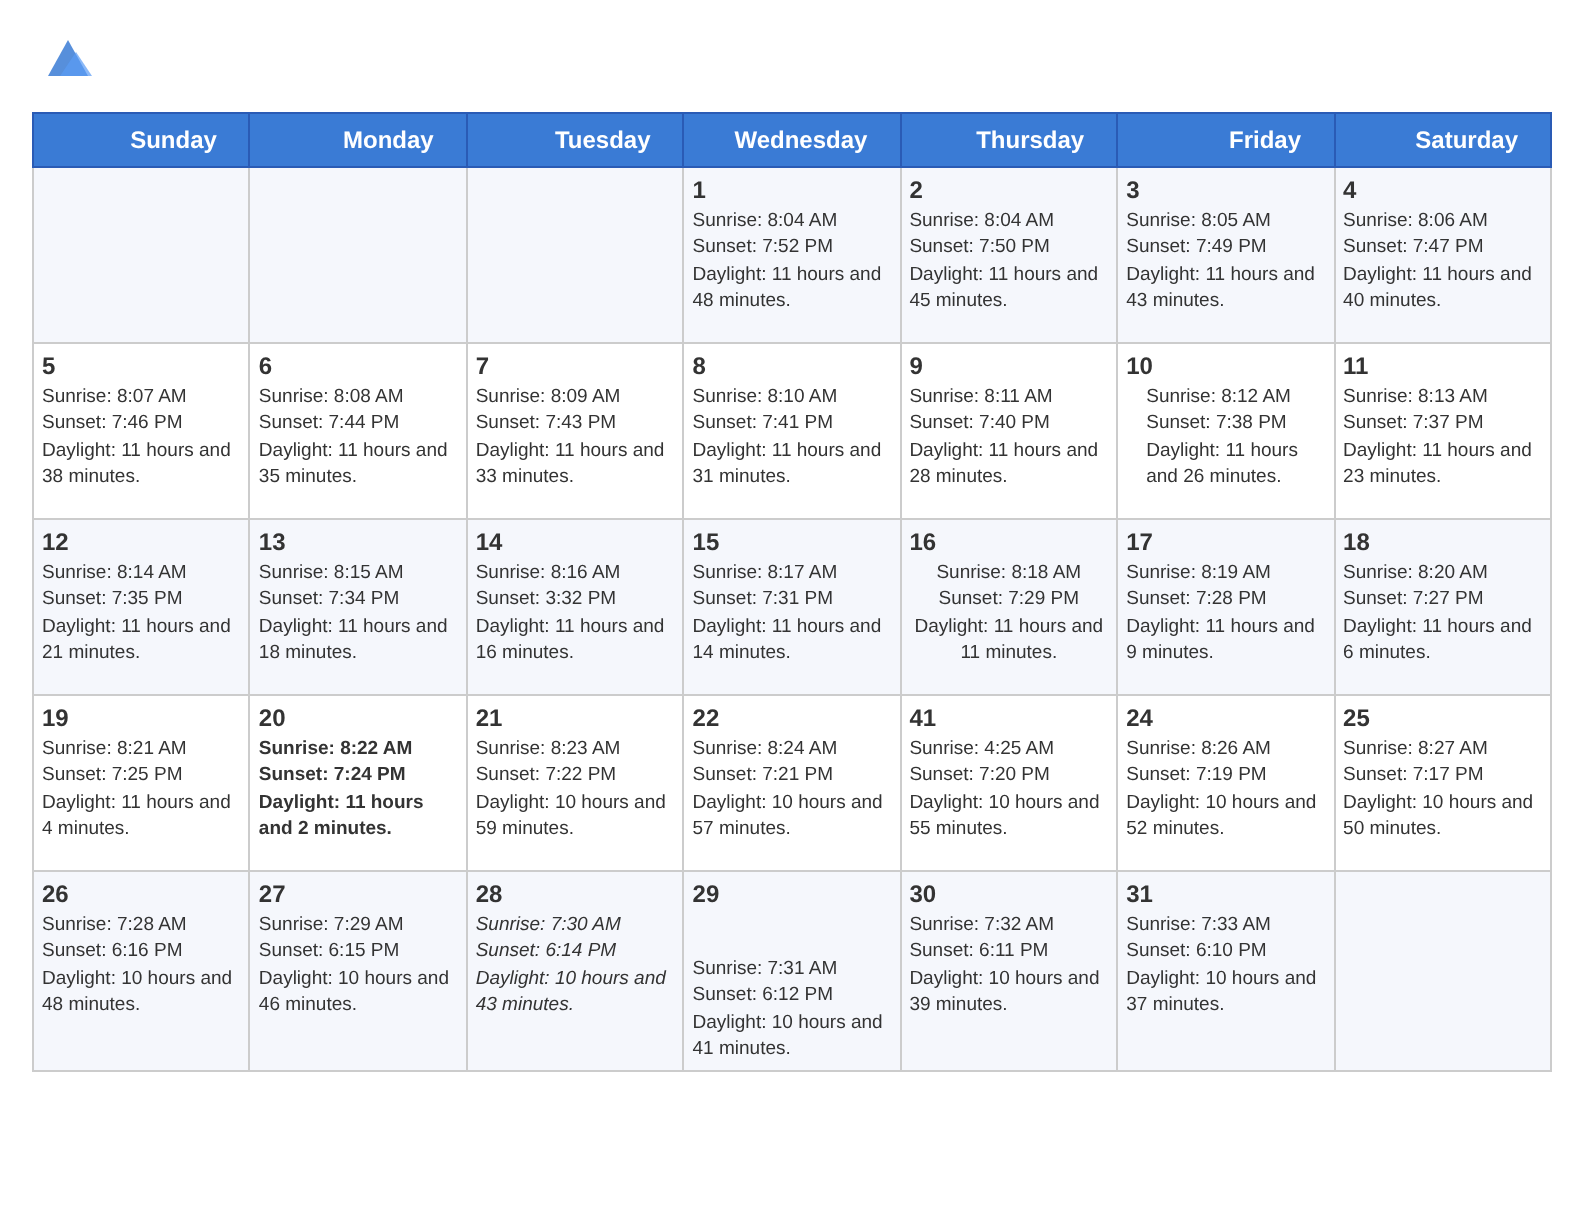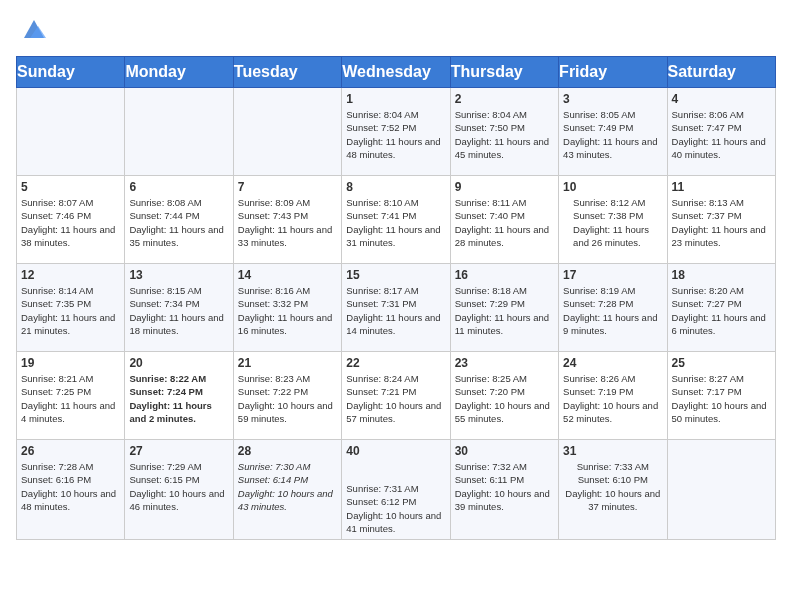--- a/index.html
+++ b/index.html
@@ -62,10 +62,10 @@
     .calendar thead tr th {
       background-color: #3a7bd5;
       color: #fff;
-      font-size: 16px;
-      font-weight: bold;
-      padding: 6px 0;
-      text-align: left;
+      font-size: 12px;
+      font-weight: bold;
+      padding: 6px 16px;
+      text-align: right;
       border: 1px solid #2a5bb5;
     }
     .calendar tbody tr td {

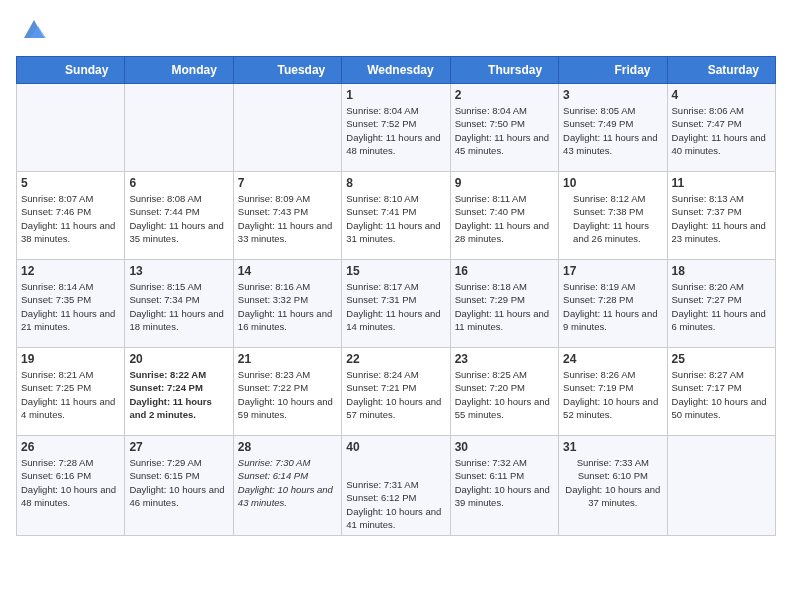--- a/index.html
+++ b/index.html
@@ -231,7 +231,7 @@
         </td>
         <td>
           <span class="day-num">16</span>
-          <div class="day-info" style="white-space: pre-line;">Sunrise: 8:18 AM
+          <div class="day-info" style="white-space: pre-line; text-align: center;">Sunrise: 8:18 AM
 Sunset: 7:29 PM
 Daylight: 11 hours and 11 minutes.</div>
         </td>

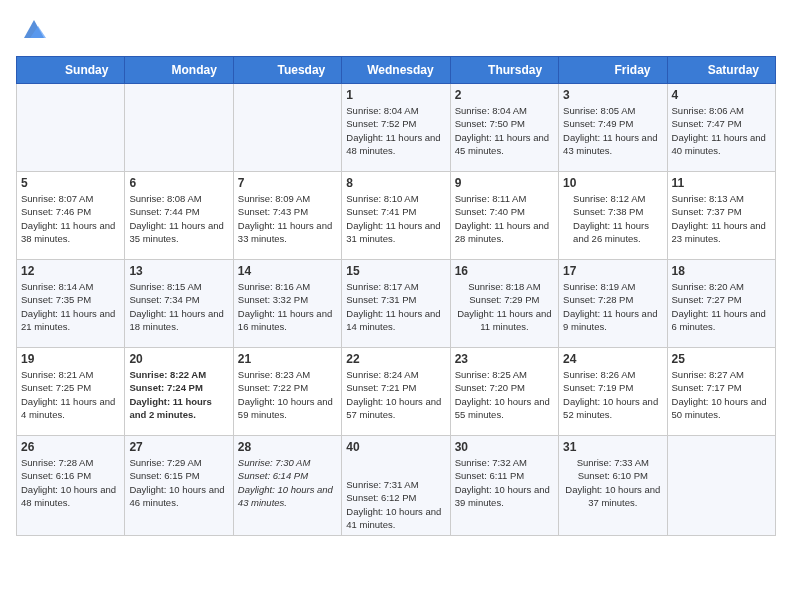--- a/index.html
+++ b/index.html
@@ -274,7 +274,7 @@
 Daylight: 10 hours and 57 minutes.</div>
         </td>
         <td>
-          <span class="day-num">23</span>
+          <span class="day-num">41</span>
           <div class="day-info" style="white-space: pre-line;">Sunrise: 8:25 AM
 Sunset: 7:20 PM
 Daylight: 10 hours and 55 minutes.</div>

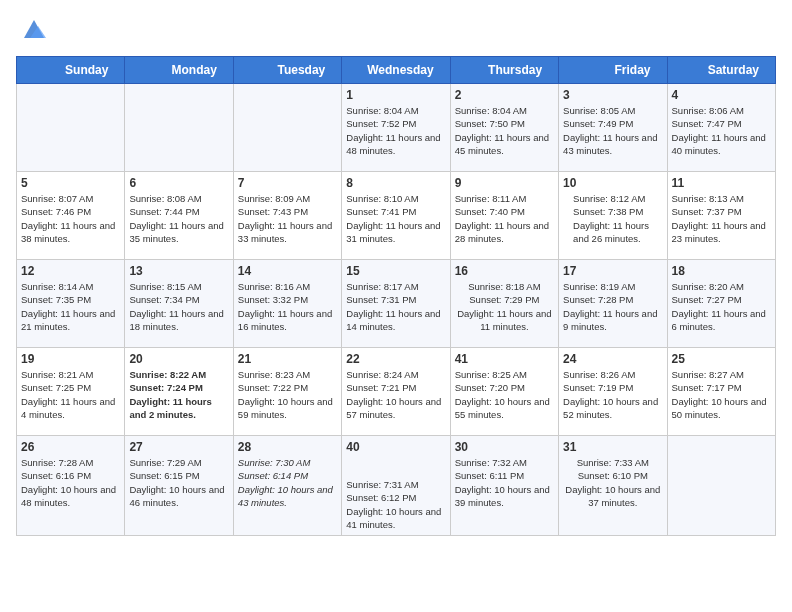--- a/index.html
+++ b/index.html
@@ -275,7 +275,7 @@
         </td>
         <td>
           <span class="day-num">41</span>
-          <div class="day-info" style="white-space: pre-line;">Sunrise: 8:25 AM
+          <div class="day-info" style="white-space: pre-line;">Sunrise: 4:25 AM
 Sunset: 7:20 PM
 Daylight: 10 hours and 55 minutes.</div>
         </td>

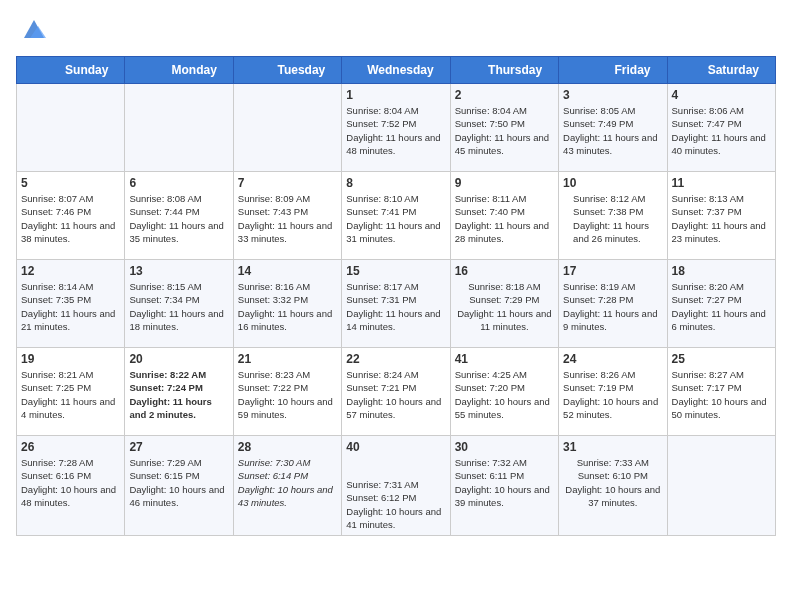--- a/index.html
+++ b/index.html
@@ -312,7 +312,7 @@
 Daylight: 10 hours and 43 minutes.</div>
         </td>
         <td>
-          <span class="day-num">40</span>
+          <span class="day-num">29</span>
           <div class="day-info" style="white-space: pre-line; margin-top: 24px;">Sunrise: 7:31 AM
 Sunset: 6:12 PM
 Daylight: 10 hours and 41 minutes.</div>

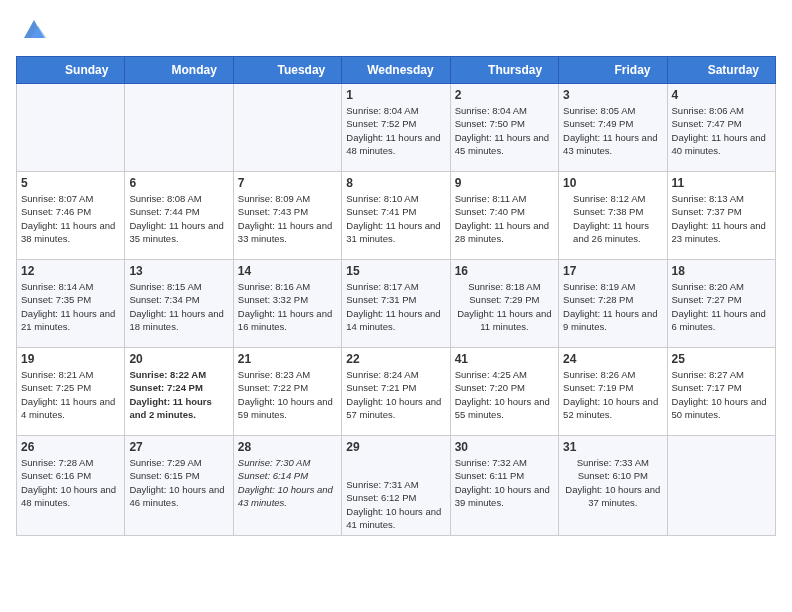--- a/index.html
+++ b/index.html
@@ -325,7 +325,7 @@
         </td>
         <td>
           <span class="day-num">31</span>
-          <div class="day-info" style="white-space: pre-line; text-align: center;">Sunrise: 7:33 AM
+          <div class="day-info" style="white-space: pre-line;">Sunrise: 7:33 AM
 Sunset: 6:10 PM
 Daylight: 10 hours and 37 minutes.</div>
         </td>

